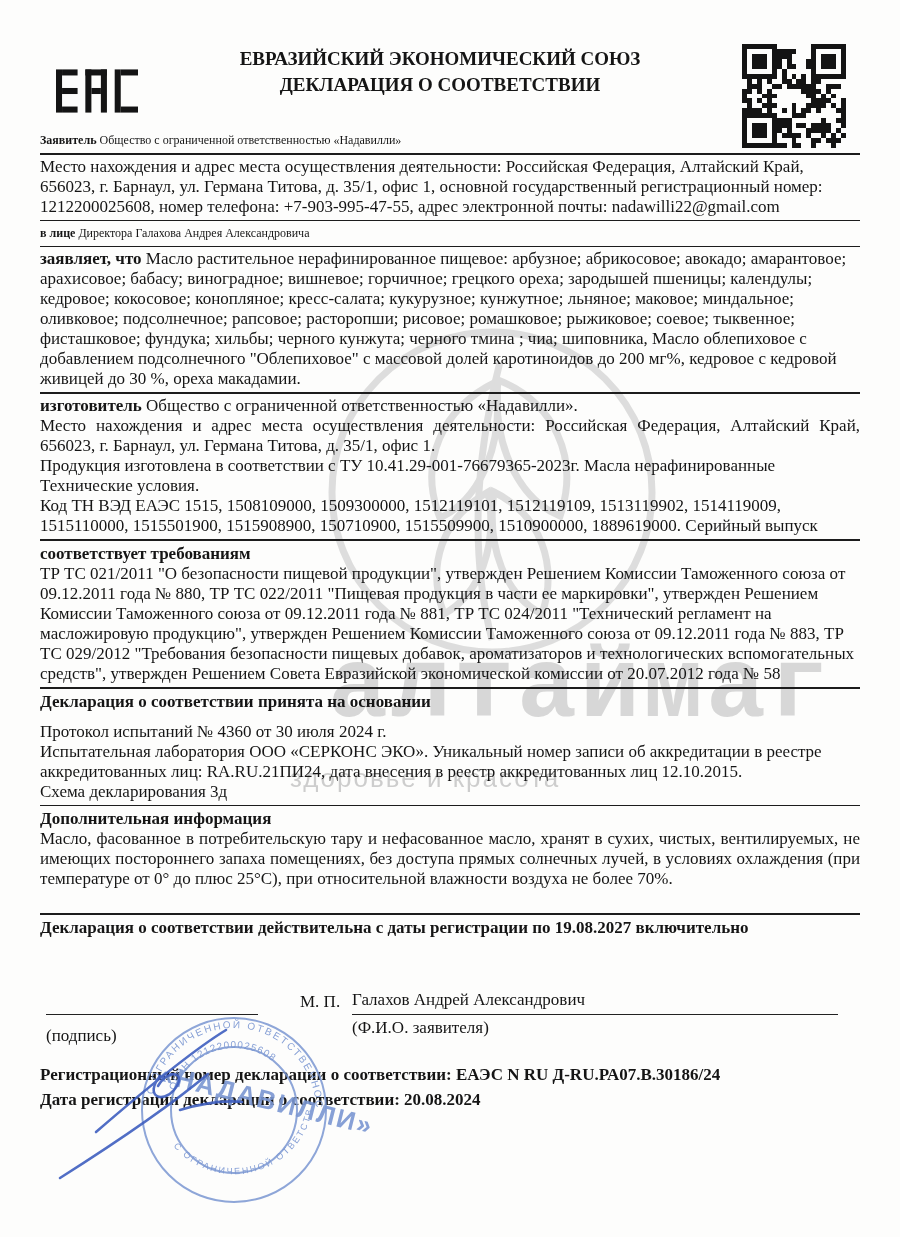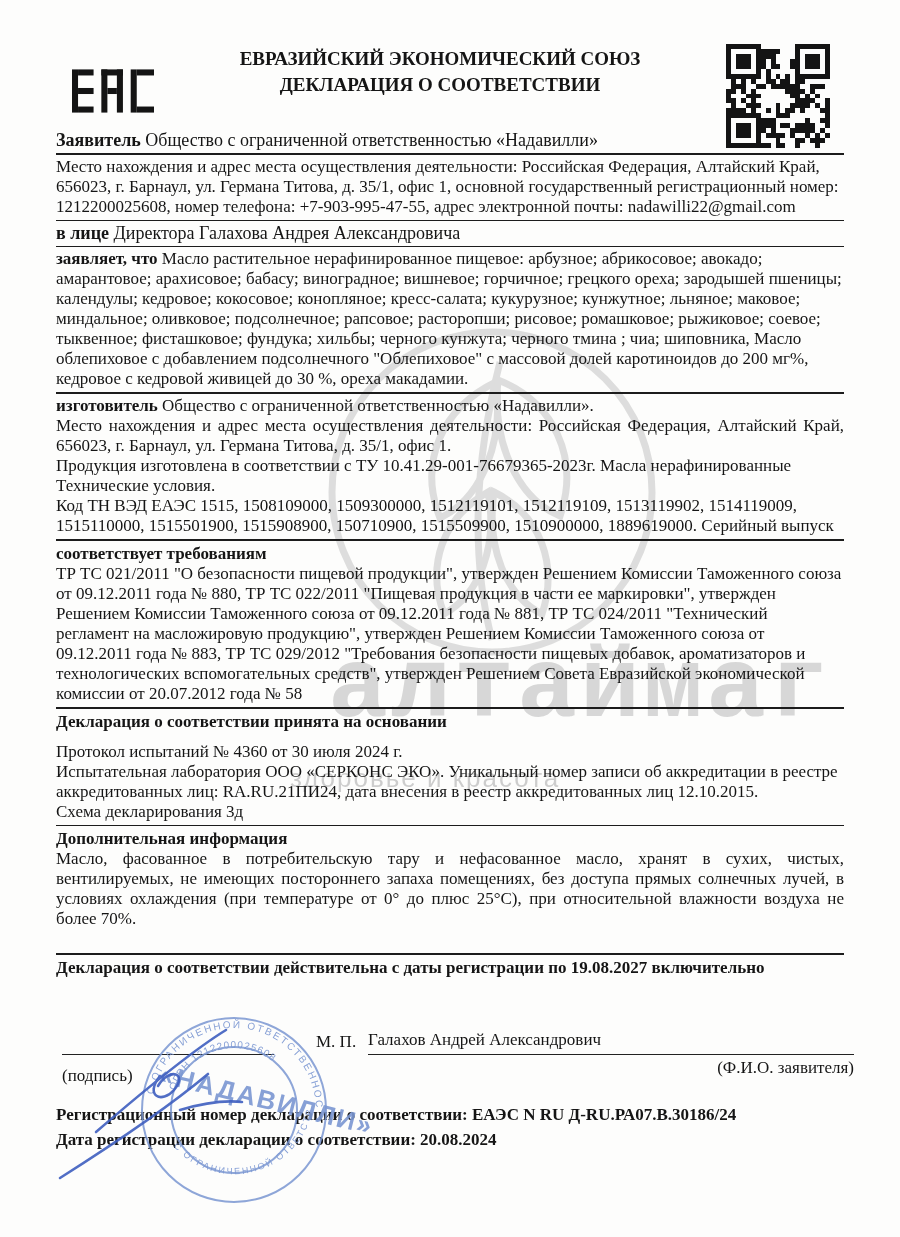--- a/index.html
+++ b/index.html
@@ -30,7 +30,7 @@
   }
   .wm-emblem { left:322px; top:322px; opacity:.45; }
   
-  .content { position:relative; z-index:2; padding:0 56px; }
+  .content { position:relative; z-index:2; padding:0 40px; }
   .header { display:flex; align-items:flex-start; padding-top:30px; height:100px; }
   .eac-box { width:82px; height:82px; margin:20px 0 0 16px; flex:0 0 auto; }
   .titles { flex:1 1 auto; text-align:center; font-weight:bold; font-size:19px; line-height:26px; margin-top:16px; }

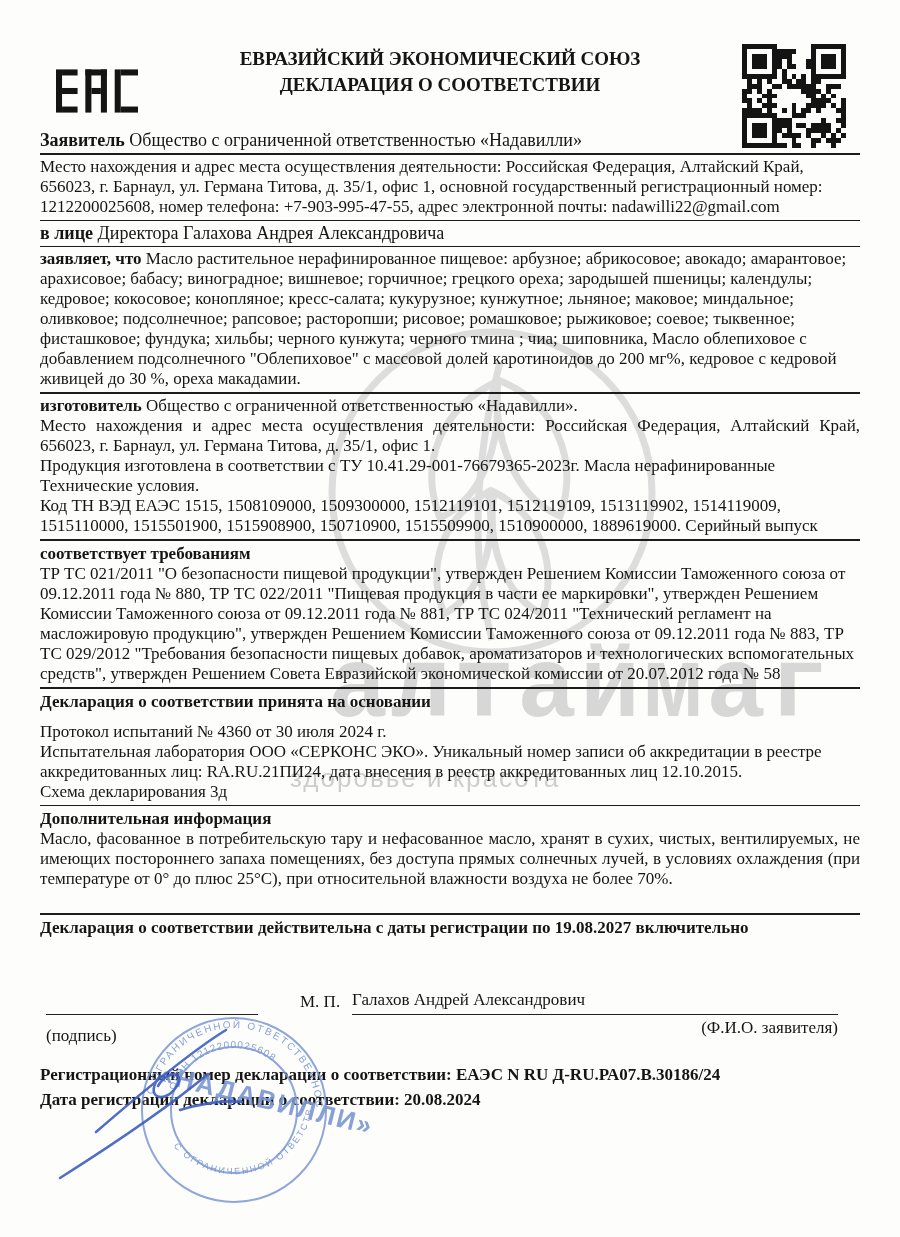--- a/index.html
+++ b/index.html
@@ -36,7 +36,7 @@
   .titles { flex:1 1 auto; text-align:center; font-weight:bold; font-size:19px; line-height:26px; margin-top:16px; }
   .qr-box { width:104px; height:104px; margin:14px 14px 0 0; flex:0 0 auto; }
   p { margin:0; font-size:17px; line-height:20px; }
-  .ln { font-size:18px; line-height:20px; }
+  .ln { font-size:12px; line-height:20px; }
   b.lbl { font-weight:bold; }
   .h { font-weight:bold; font-size:17px; line-height:20px; margin-top:3px; }
   .sep  { border-top:2px solid #1c1c1c; margin-top:3px; margin-bottom:2px; }

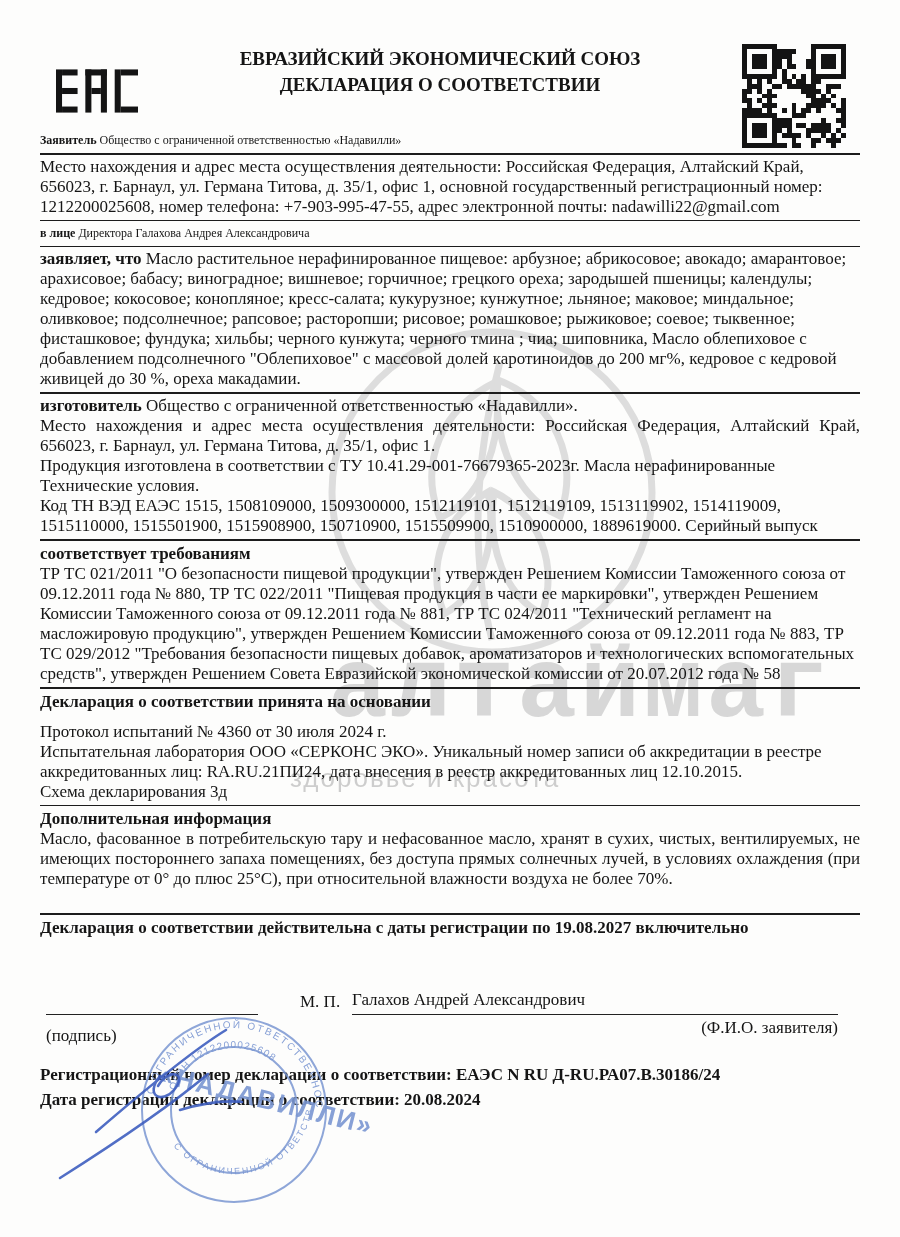--- a/index.html
+++ b/index.html
@@ -51,7 +51,7 @@
   .sig-mp         { position:absolute; left:260px; top:42px; }
   .sig-name       { position:absolute; left:312px; top:40px; width:486px; text-align:left; }
   .sig-right-line { position:absolute; left:312px; top:64px; width:486px; border-top:1.5px solid #222; }
-  .sig-right-cap  { position:absolute; left:312px; top:68px; width:486px; text-align:right; }
+  .sig-right-cap  { position:absolute; left:312px; top:68px; width:486px; text-align:left; }
   .reg { font-weight:bold; margin-top:16px; }
   .reg p { line-height:25px; }
   

